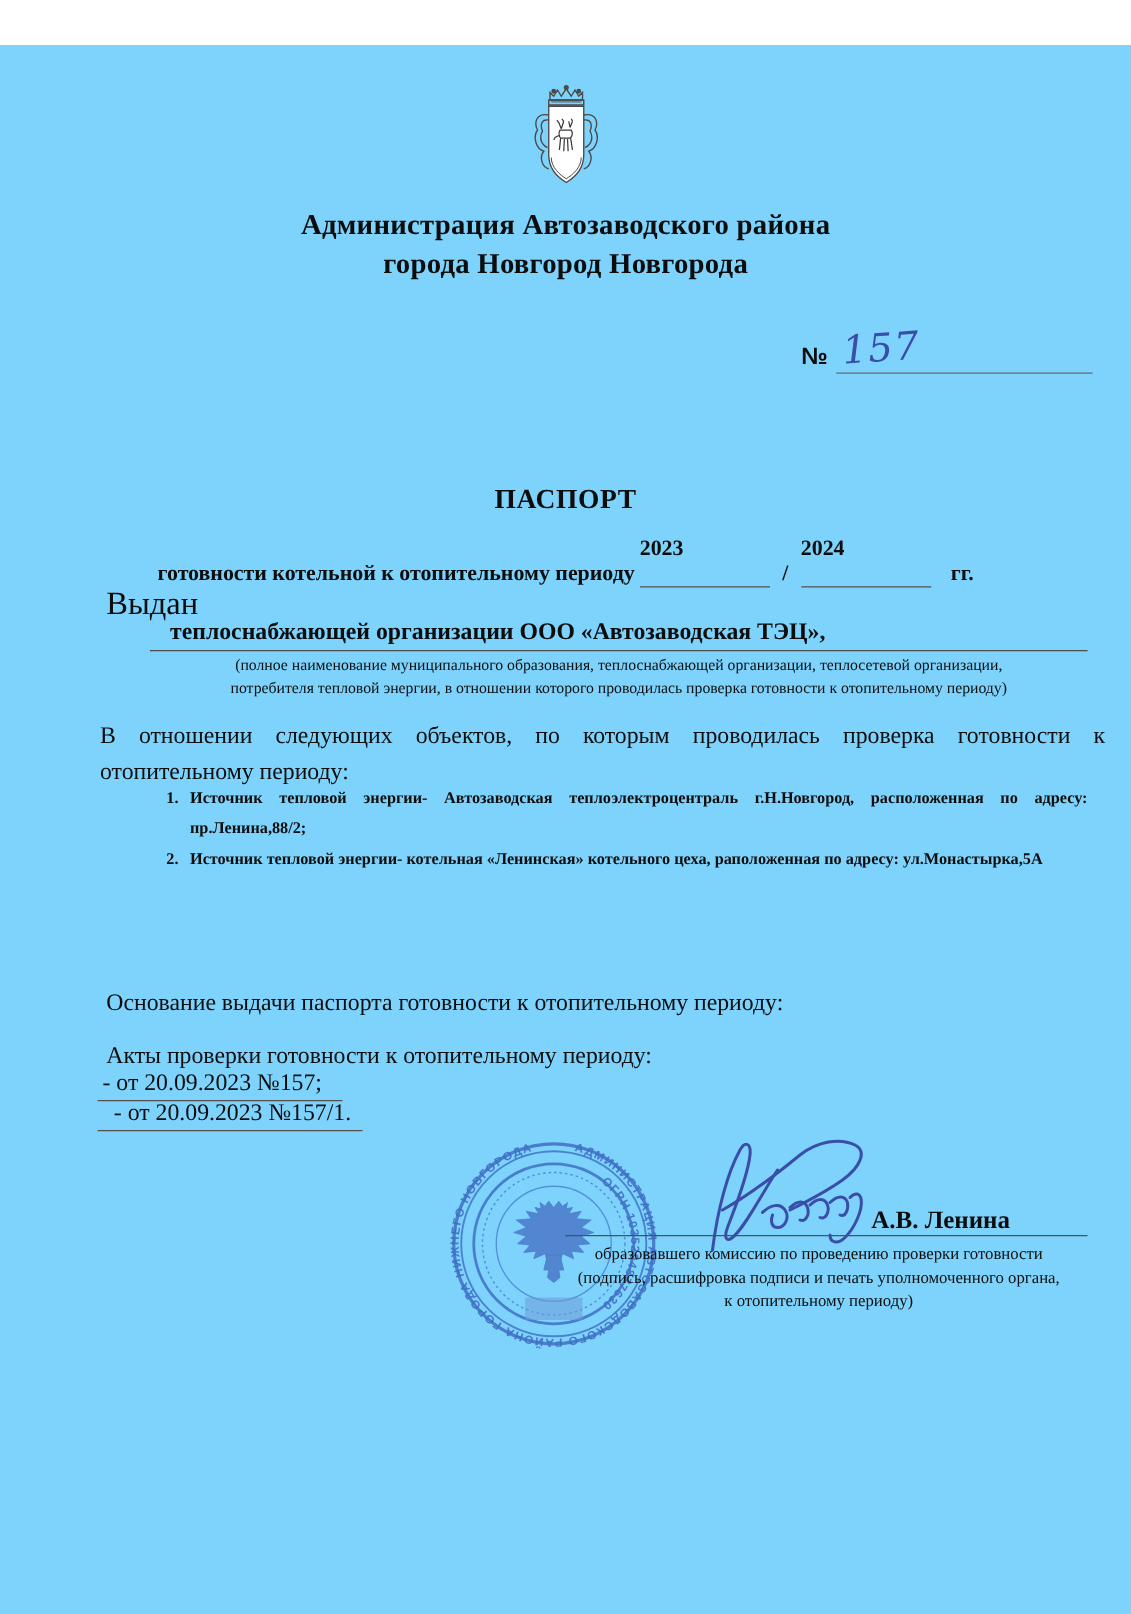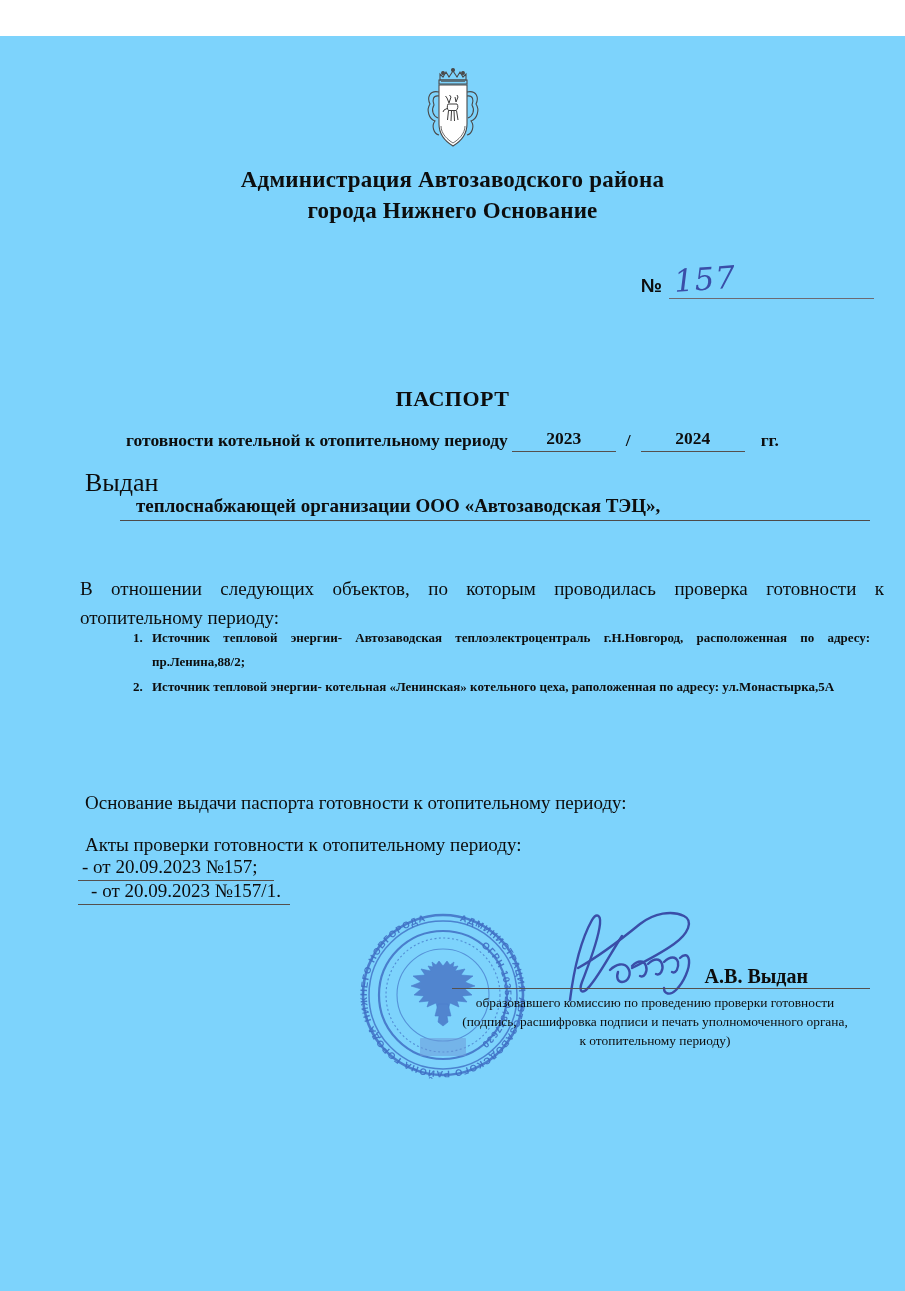--- a/index.html
+++ b/index.html
@@ -308,7 +308,7 @@
 
   <div class="org-title">
     <span class="l1">Администрация Автозаводского района</span>
-    <span class="l2">города Нижнего Основание</span>
+    <span class="l2">города Новгород Новгорода</span>
   </div>
 
   <div class="meta-row">

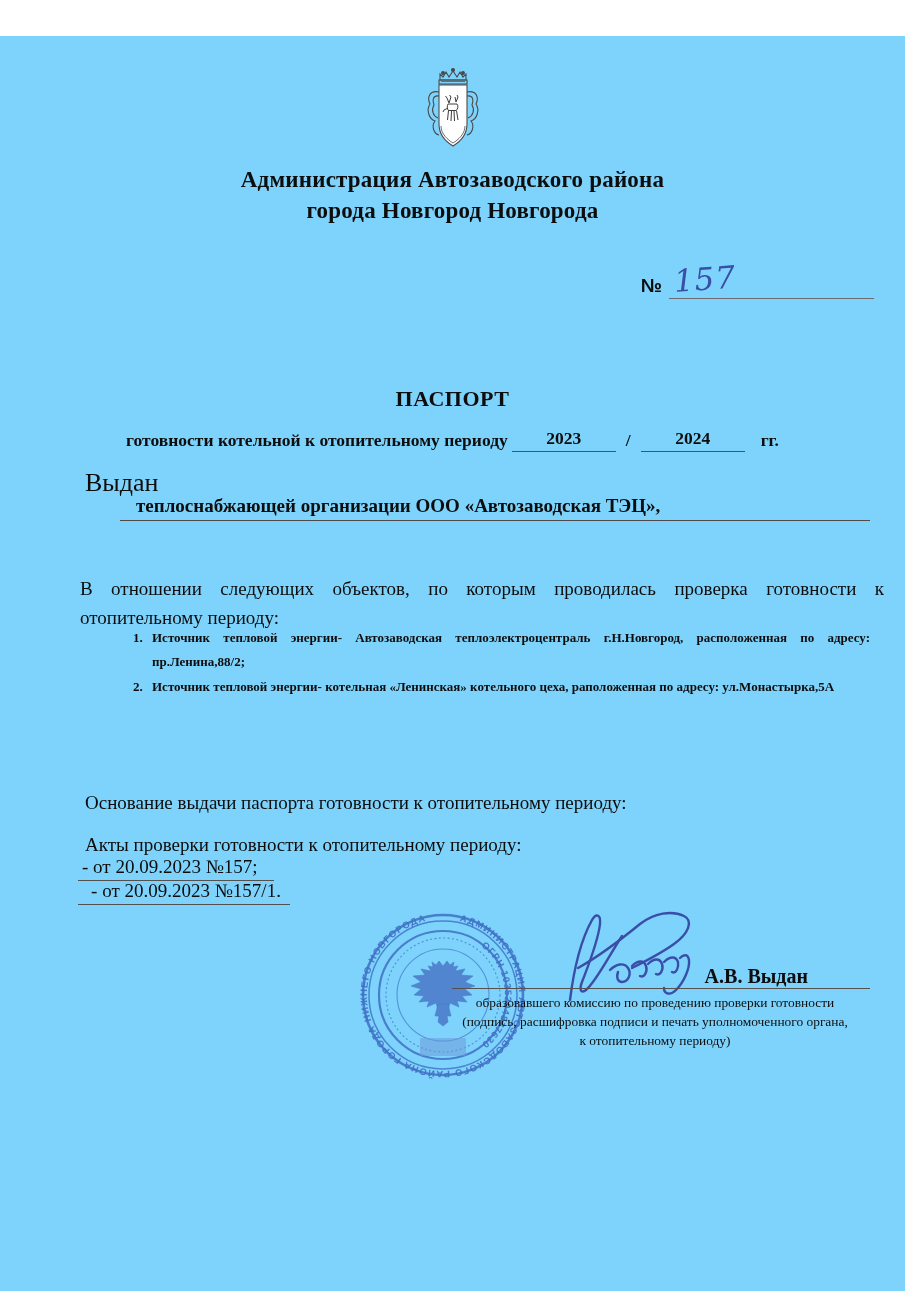--- a/index.html
+++ b/index.html
@@ -125,10 +125,9 @@
   .year-field {
     display: inline-block;
     width: 104px;
-    text-align: center;
     border-bottom: 1.5px solid #55504e;
     margin: 0 4px;
-    padding-bottom: 1px;
+    padding-bottom: 19px;
   }
   .slash { padding: 0 6px; }
   .gg { padding-left: 12px; }

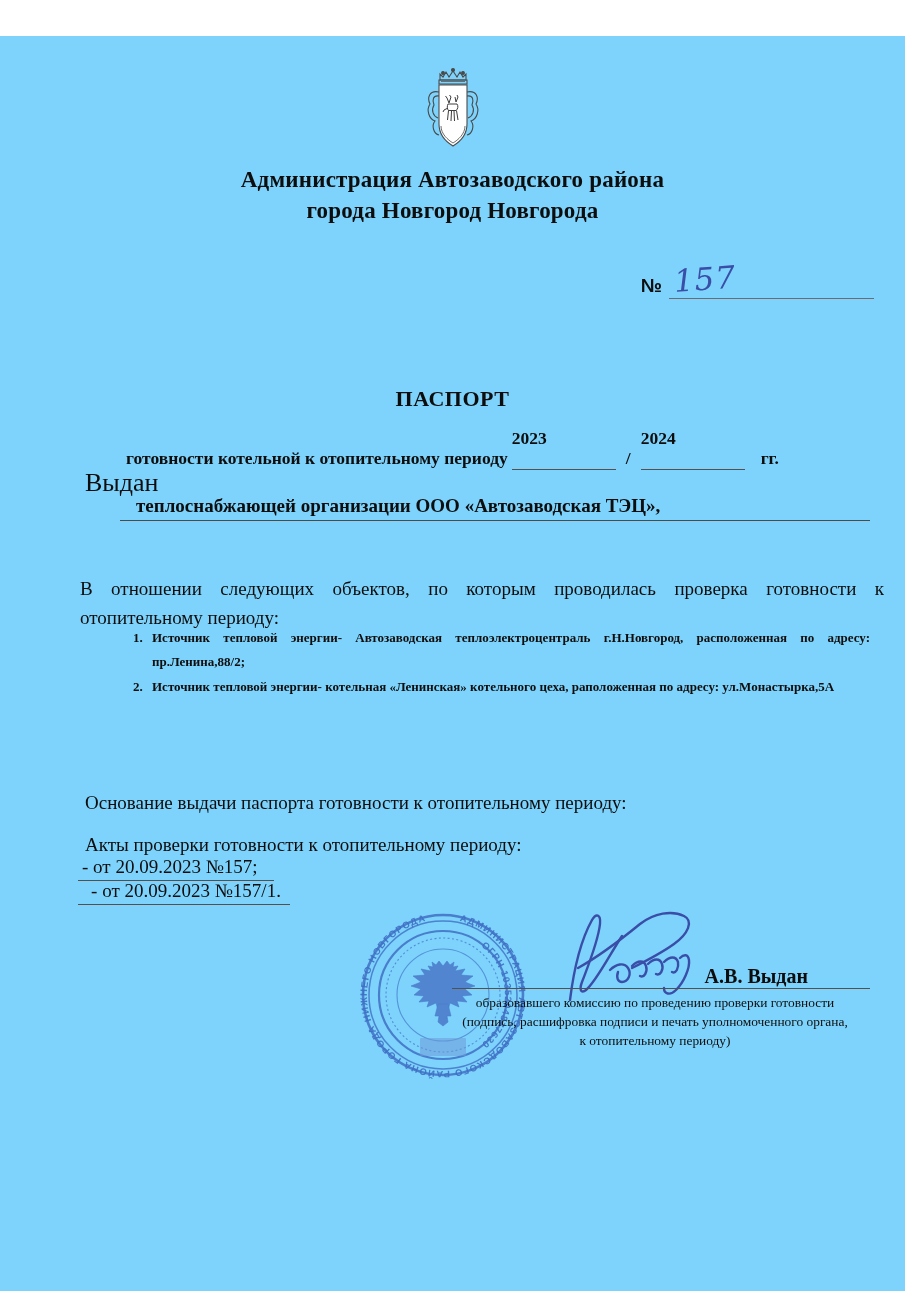--- a/index.html
+++ b/index.html
@@ -331,6 +331,10 @@
 
   <div class="vydan">Выдан</div>
   <div class="org-line">теплоснабжающей организации ООО «Автозаводская ТЭЦ»,</div>
+  <div class="org-caption">
+    <span>(полное наименование муниципального образования, теплоснабжающей организации, теплосетевой организации,</span>
+    <span>потребителя тепловой энергии, в отношении которого проводилась проверка готовности к отопительному периоду)</span>
+  </div>
 
   <div class="para-objects">В отношении следующих объектов, по которым проводилась проверка готовности к отопительному периоду:</div>
 

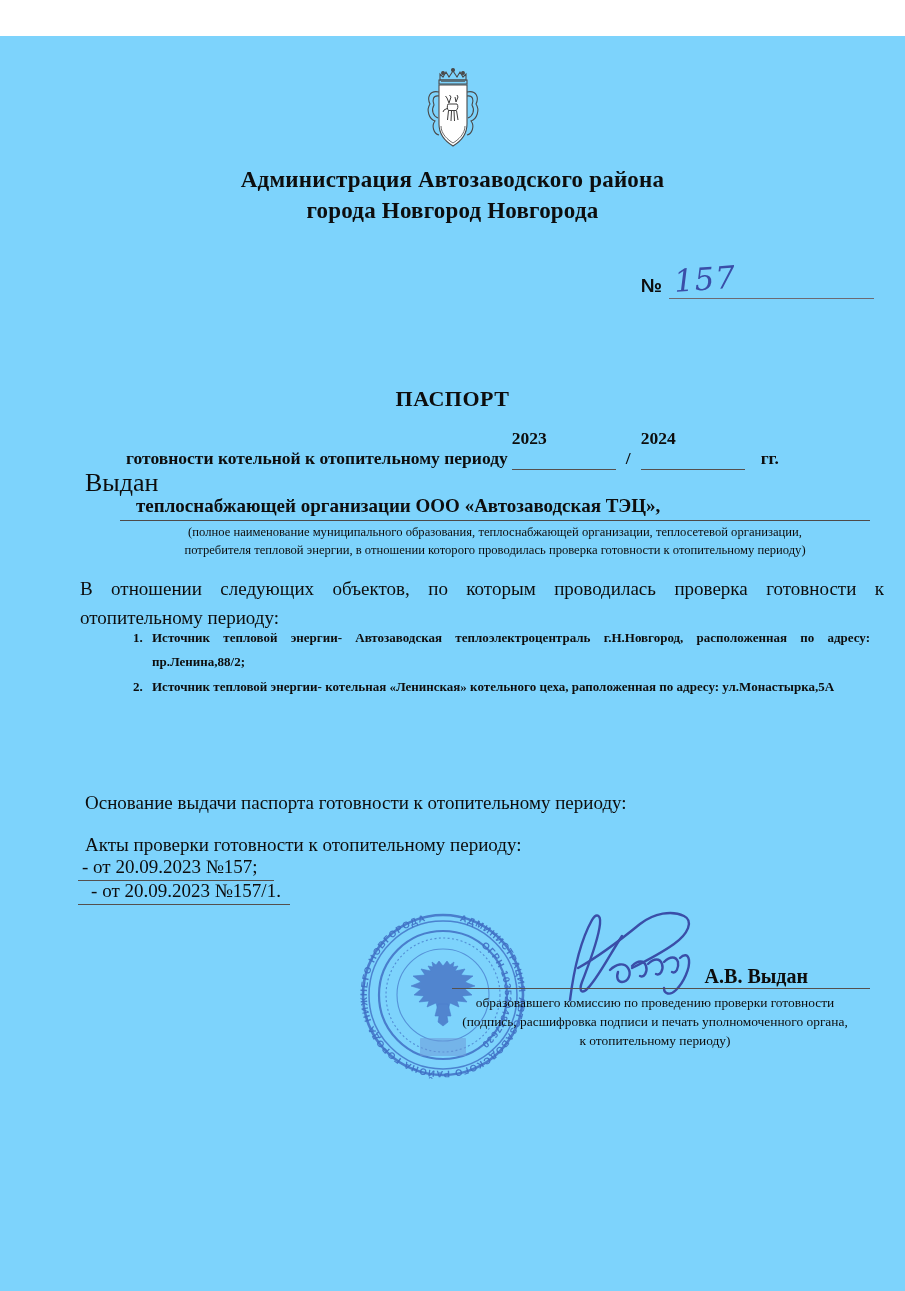--- a/index.html
+++ b/index.html
@@ -389,7 +389,7 @@
   </svg>
 
   <div class="sign-line"></div>
-  <div class="sign-name">А.В. Выдан</div>
+  <div class="sign-name">А.В. Ленина</div>
   <div class="sign-caption">
     <span>образовавшего комиссию по проведению проверки готовности</span>
     <span>(подпись, расшифровка подписи и печать уполномоченного органа,</span>

